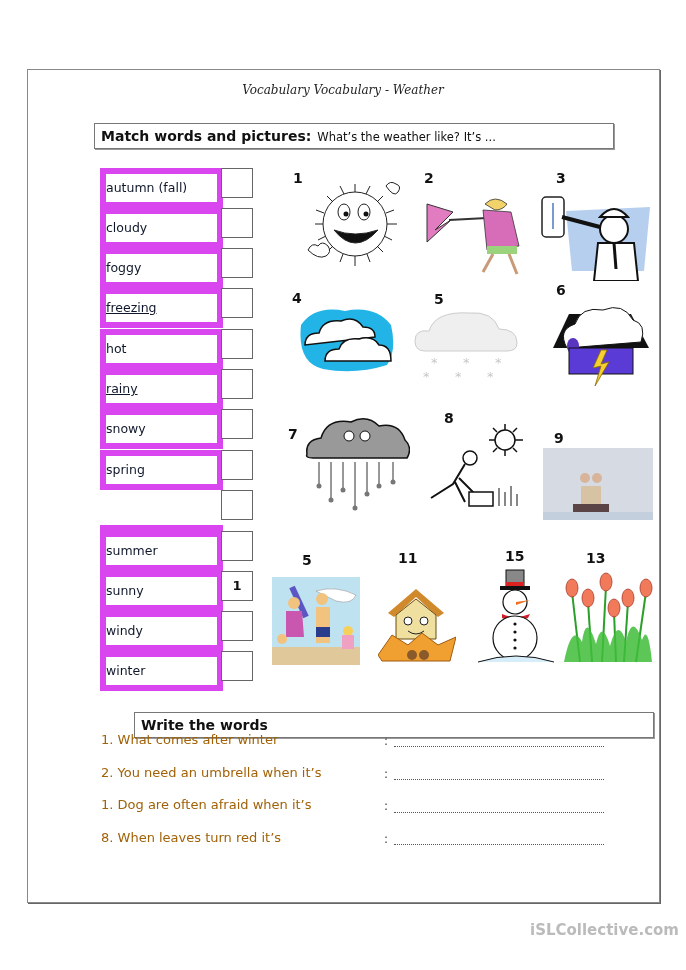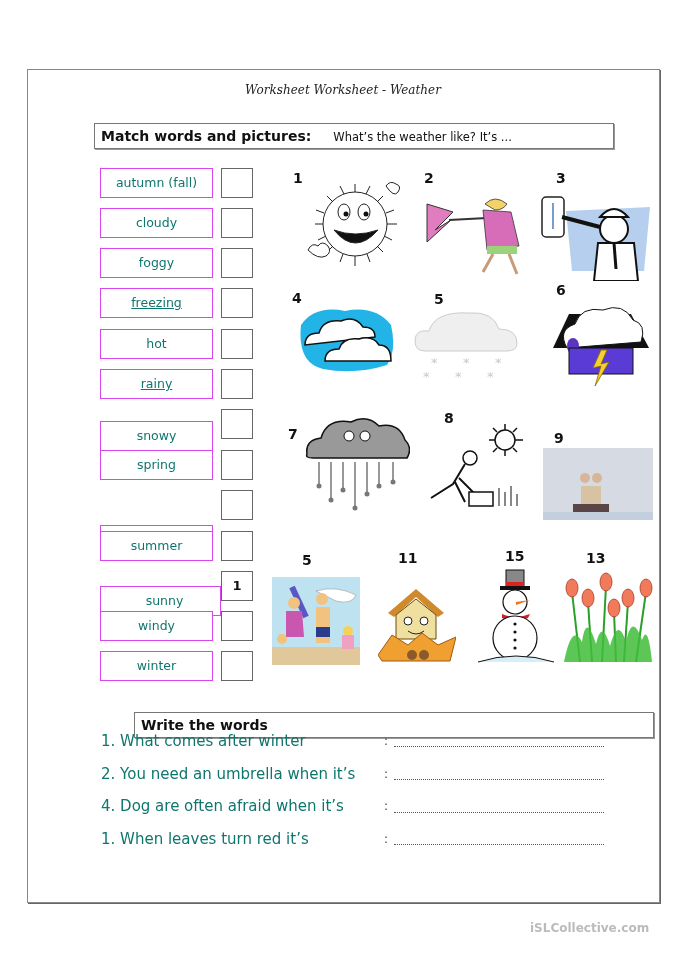--- a/index.html
+++ b/index.html
@@ -29,7 +29,7 @@
 
 <div class="page"></div>
 
-<div class="title">Worksheet Worksheet - Weather</div>
+<div class="title">Vocabulary Vocabulary - Weather</div>
 
 <div class="hdr-box" style="left:94px; top:123px; width:512px;">
   <b>Match words and pictures:</b><span class="sub">What’s the weather like? It’s ...</span>

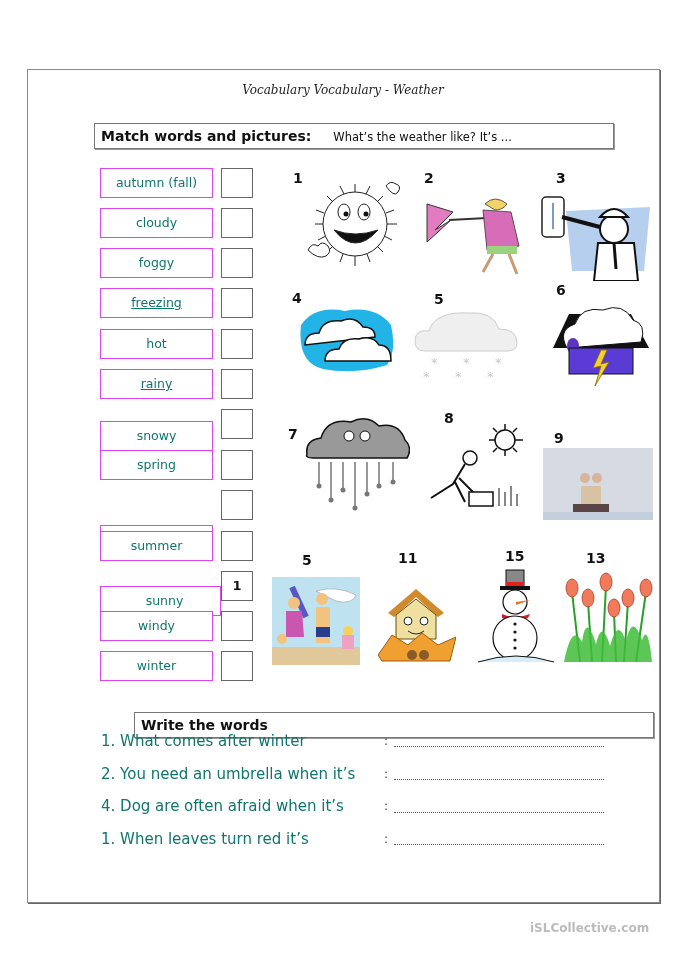--- a/index.html
+++ b/index.html
@@ -12,7 +12,7 @@
   .hdr-box { position:absolute; border:1px solid #777; box-shadow:1px 1px 0 #999;
              background:#fff; height:24px; line-height:24px; padding-left:6px; font-size:12px; }
   .hdr-box b { font-weight:bold; font-size:14px; }
-  .hdr-box .sub { font-size:11.5px; margin-left:22px; }
+  .hdr-box .sub { font-size:11.5px; margin-left:6px; }
   .word-box { position:absolute; left:100px; width:111px; height:28px; border:1px solid #d946ef;
               text-align:center; line-height:28px; font-size:12.5px; color:#0f766e; background:#fff; }
   .ans-box { position:absolute; left:221px; width:30px; height:28px; border:1px solid #666;

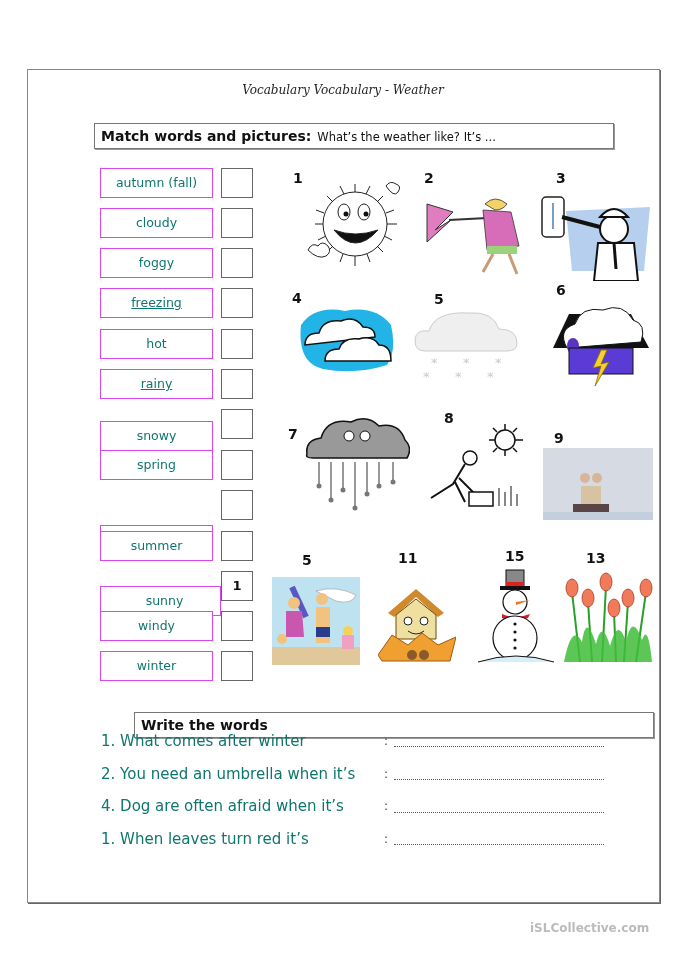--- a/index.html
+++ b/index.html
@@ -13,8 +13,8 @@
              background:#fff; height:24px; line-height:24px; padding-left:6px; font-size:12px; }
   .hdr-box b { font-weight:bold; font-size:14px; }
   .hdr-box .sub { font-size:11.5px; margin-left:6px; }
-  .word-box { position:absolute; left:100px; width:111px; height:28px; border:1px solid #d946ef;
-              text-align:center; line-height:28px; font-size:12.5px; color:#0f766e; background:#fff; }
+  .word-box { position:absolute; left:100px; width:111px; height:28px; border:6px solid #d946ef;
+              text-align:left; line-height:28px; font-size:12.5px; color:#0f172a; background:#fff; }
   .ans-box { position:absolute; left:221px; width:30px; height:28px; border:1px solid #666;
              text-align:center; line-height:28px; font-size:13px; font-weight:bold; background:#fff; }
   .pic-num { position:absolute; font-weight:bold; font-size:14px; color:#111; }

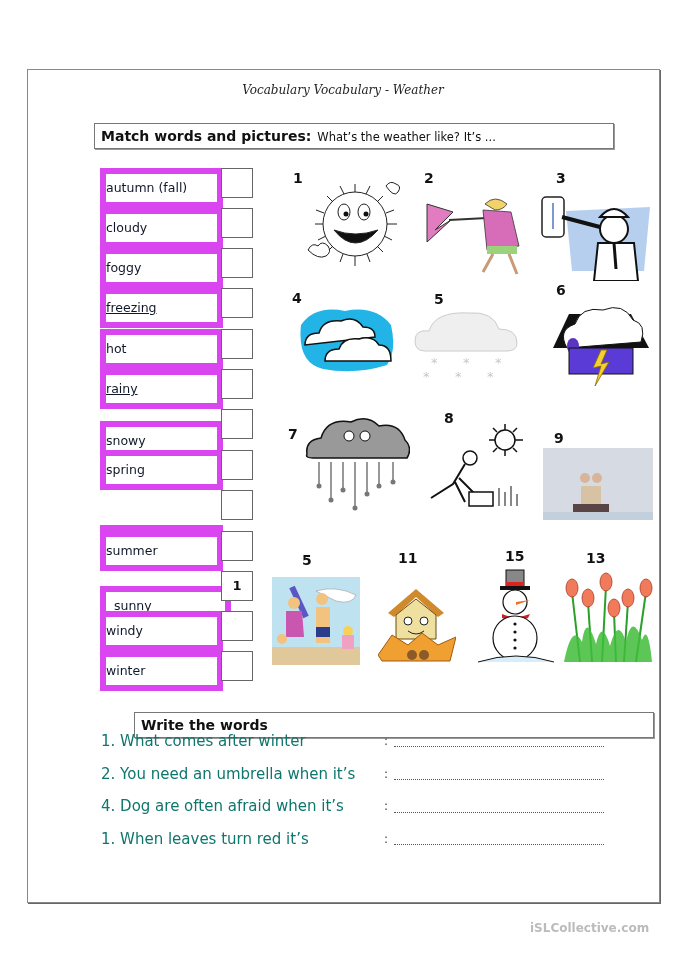--- a/index.html
+++ b/index.html
@@ -47,7 +47,7 @@
 <div class="ans-box" style="top:329px;"></div>
 <div class="word-box" style="top:369px;text-decoration:underline;">rainy</div>
 <div class="ans-box" style="top:369px;"></div>
-<div class="word-box" style="top:421px;">snowy</div>
+<div class="word-box" style="top:409px;">snowy</div>
 <div class="ans-box" style="top:409px;"></div>
 <div class="word-box" style="top:450px;">spring</div>
 <div class="ans-box" style="top:450px;"></div>

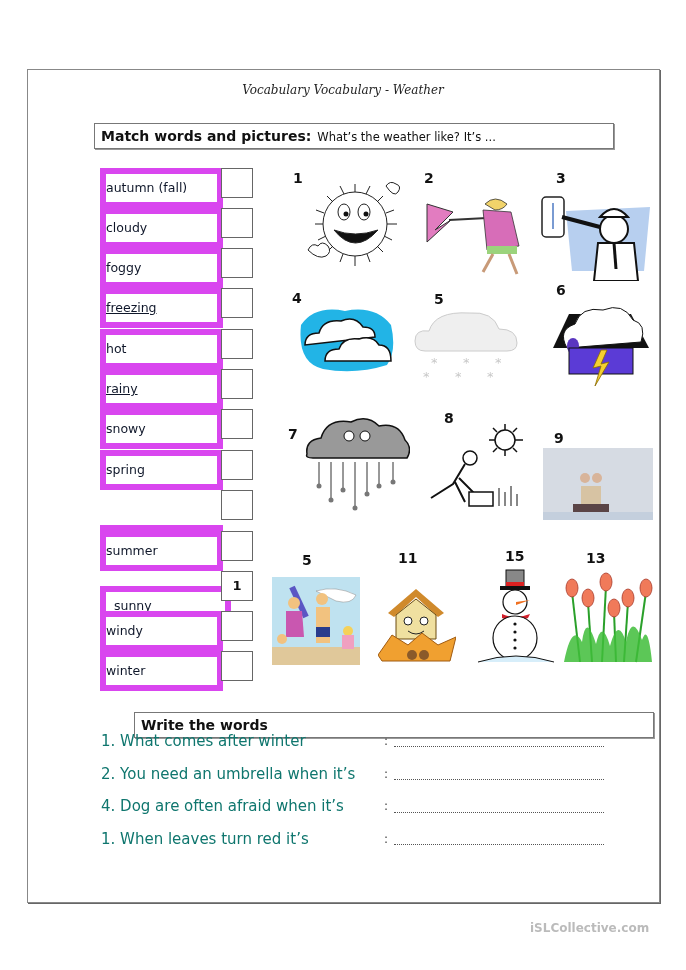--- a/index.html
+++ b/index.html
@@ -55,7 +55,7 @@
 <div class="ans-box" style="top:490px;"></div>
 <div class="word-box" style="top:531px;">summer</div>
 <div class="ans-box" style="top:531px;"></div>
-<div class="word-box" style="top:586px;padding-left:8px;">sunny</div>
+<div class="word-box" style="top:571px;">sunny</div>
 <div class="ans-box" style="top:571px;">1</div>
 <div class="word-box" style="top:611px;">windy</div>
 <div class="ans-box" style="top:611px;"></div>

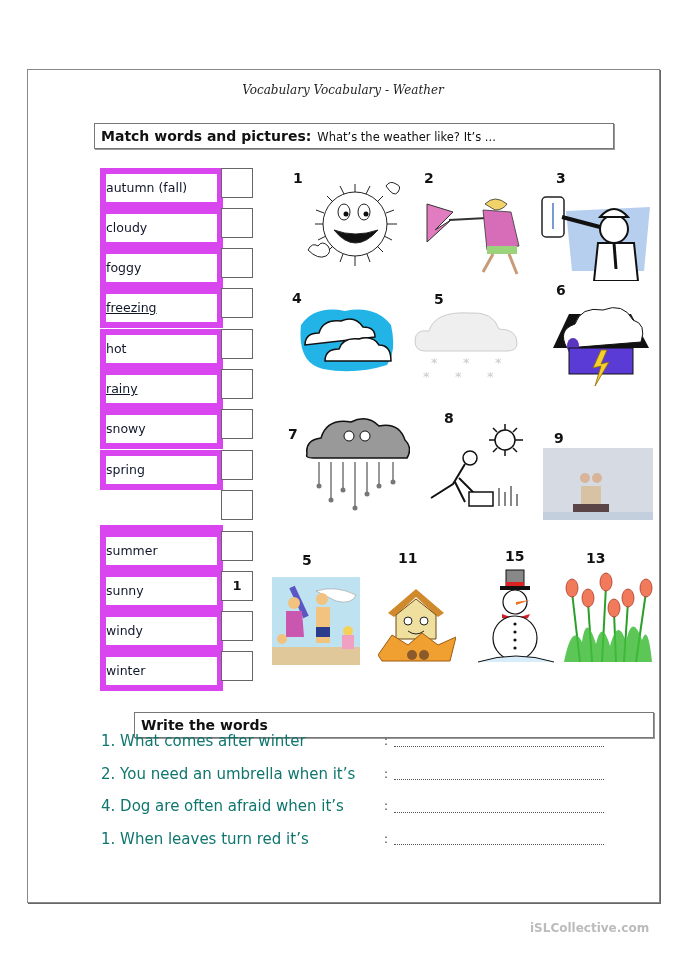--- a/index.html
+++ b/index.html
@@ -19,7 +19,7 @@
              text-align:center; line-height:28px; font-size:13px; font-weight:bold; background:#fff; }
   .pic-num { position:absolute; font-weight:bold; font-size:14px; color:#111; }
   .pic { position:absolute; }
-  .q { position:absolute; left:101px; font-size:15px; color:#0f766e; }
+  .q { position:absolute; left:101px; font-size:13px; color:#a16207; }
   .colon { position:absolute; left:384px; font-size:12px; color:#444; }
   .dots { position:absolute; left:394px; width:210px; border-bottom:1px dotted #555; height:10px; }
   .footer { position:absolute; left:530px; top:921px; font-size:12px; font-weight:bold; color:#bbb; }

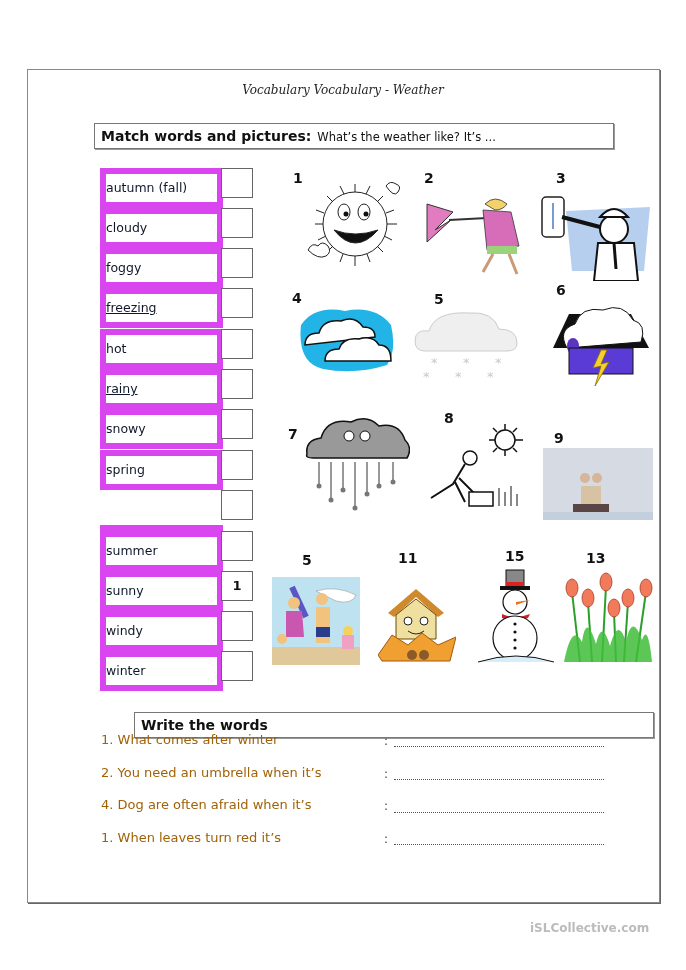--- a/index.html
+++ b/index.html
@@ -254,7 +254,7 @@
 <div class="colon" style="top:767px;">:</div>
 <div class="dots" style="top:769px;"></div>
 
-<div class="q" style="top:797px;">4.  Dog are often afraid when it’s</div>
+<div class="q" style="top:797px;">1.  Dog are often afraid when it’s</div>
 <div class="colon" style="top:799px;">:</div>
 <div class="dots" style="top:802px;"></div>
 

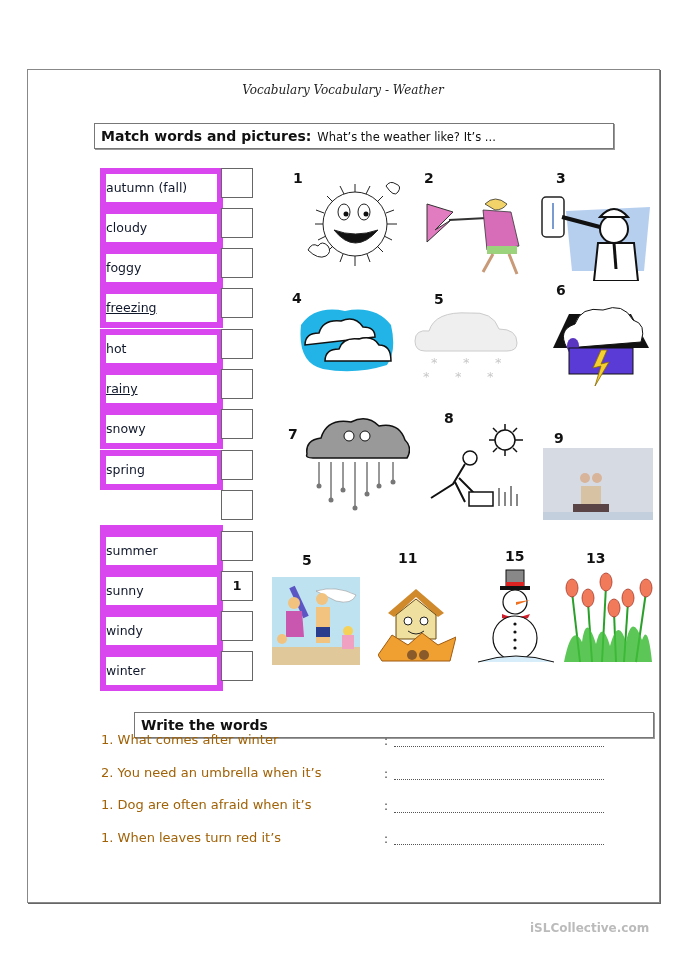--- a/index.html
+++ b/index.html
@@ -258,7 +258,7 @@
 <div class="colon" style="top:799px;">:</div>
 <div class="dots" style="top:802px;"></div>
 
-<div class="q" style="top:830px;">1.  When leaves turn red it’s</div>
+<div class="q" style="top:830px;">8.  When leaves turn red it’s</div>
 <div class="colon" style="top:832px;">:</div>
 <div class="dots" style="top:834px;"></div>
 

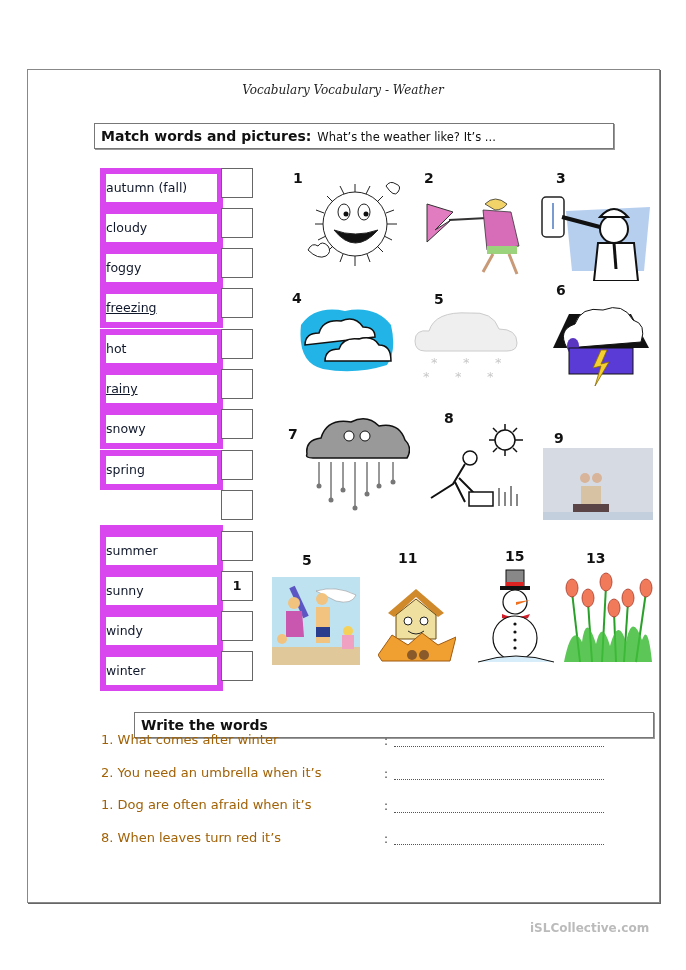--- a/index.html
+++ b/index.html
@@ -22,7 +22,7 @@
   .q { position:absolute; left:101px; font-size:13px; color:#a16207; }
   .colon { position:absolute; left:384px; font-size:12px; color:#444; }
   .dots { position:absolute; left:394px; width:210px; border-bottom:1px dotted #555; height:10px; }
-  .footer { position:absolute; left:530px; top:921px; font-size:12px; font-weight:bold; color:#bbb; }
+  .footer { position:absolute; left:530px; top:921px; font-size:15px; font-weight:bold; color:#bbb; }
 </style>
 </head>
 <body>

